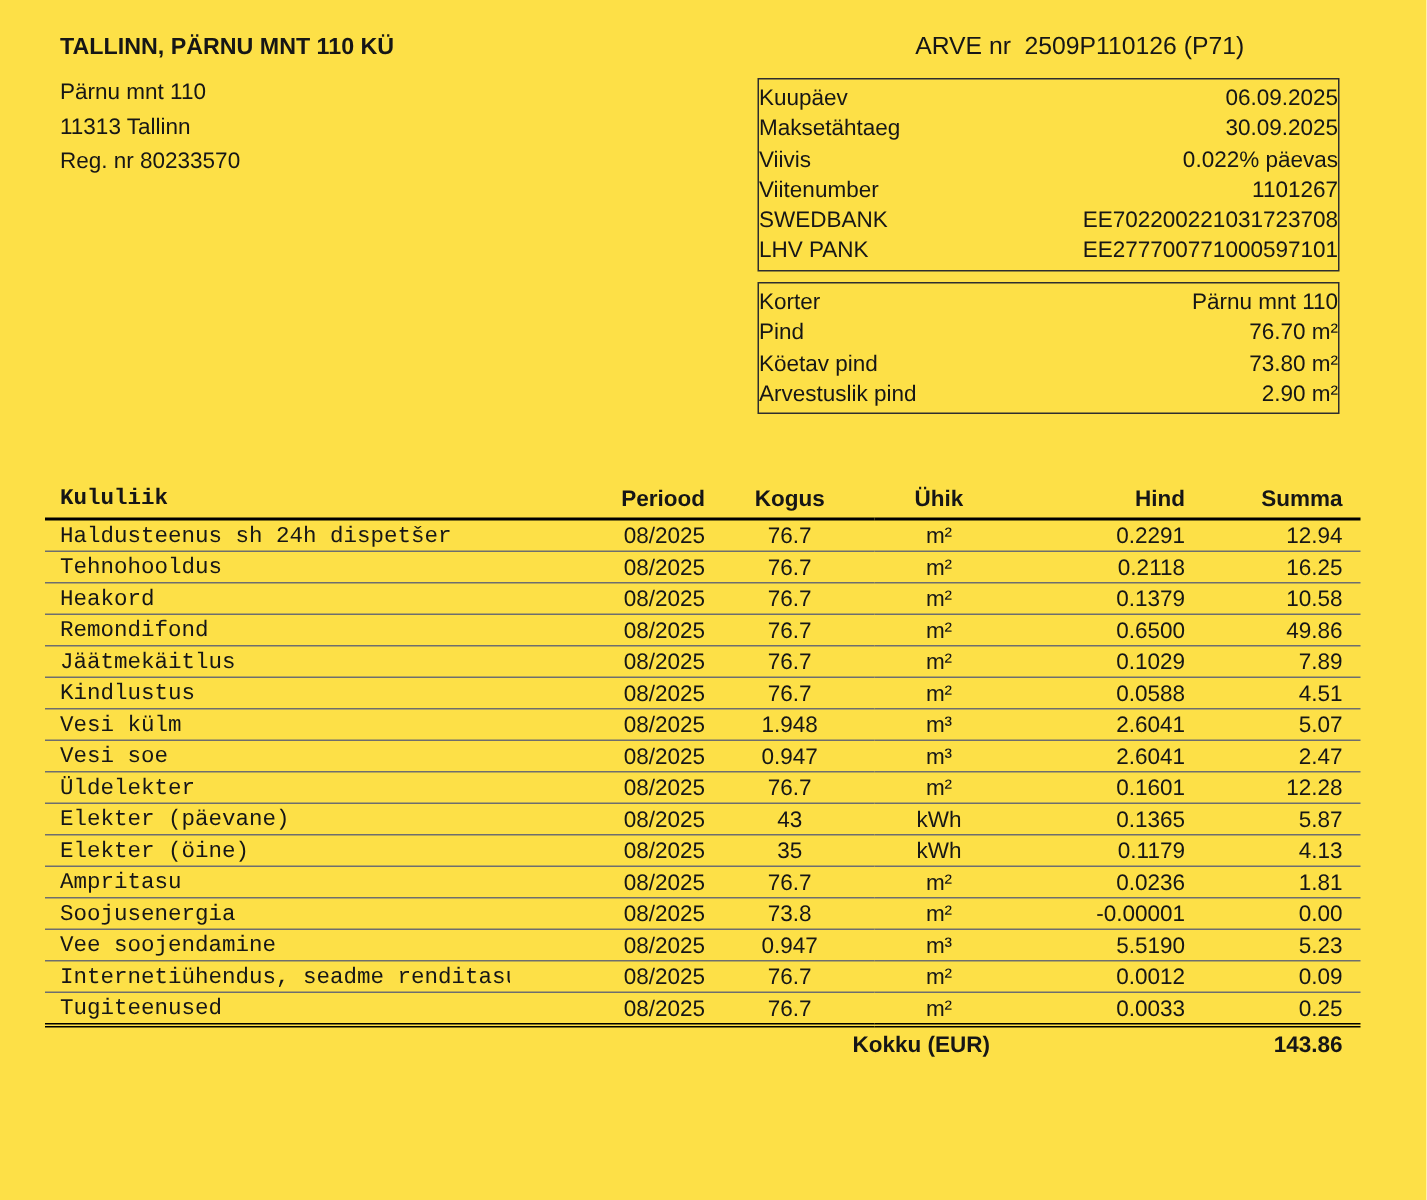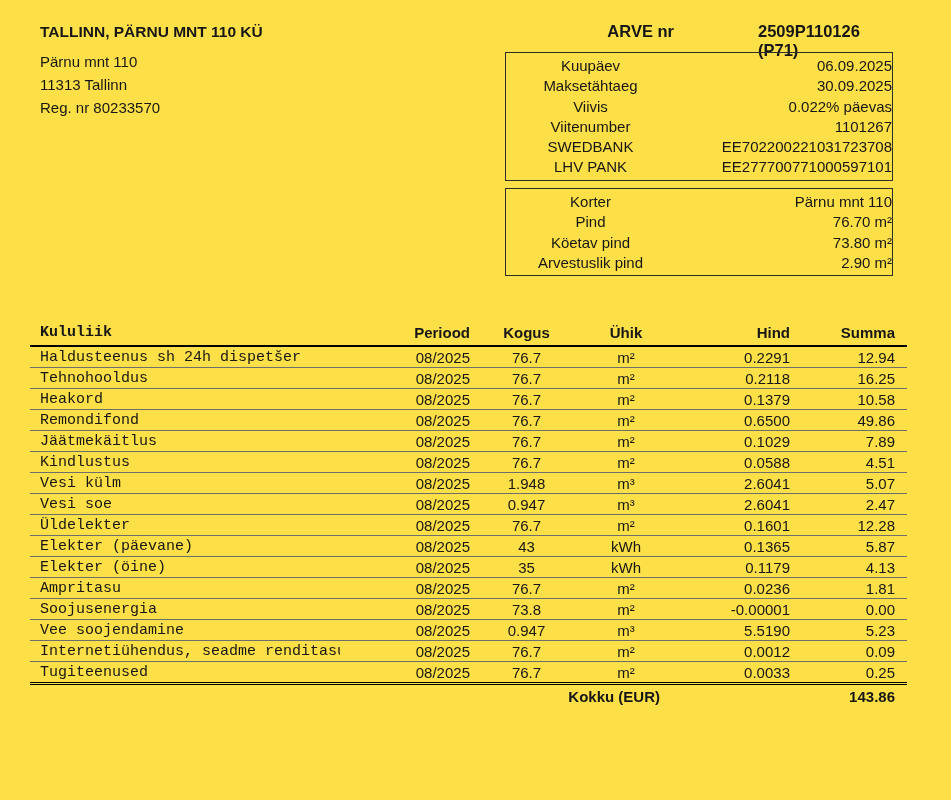--- a/index.html
+++ b/index.html
@@ -18,7 +18,7 @@
   .issuer-name { font-weight:bold; font-size:15.5px; margin-bottom:7px; }
 
   
-  .invoice-title { position:absolute; left:505px; top:22px; width:390px; display:flex; font-weight:bold; font-size:16.5px;gap:32px; }
+  .invoice-title { position:absolute; left:505px; top:22px; width:390px; display:flex; font-weight:normal; font-size:16.5px; }
   .invoice-title .t-label { width:178px; text-align:right; padding-right:9px; box-sizing:border-box; }
   .invoice-title .t-value { flex:1;margin-left:43px; }
 

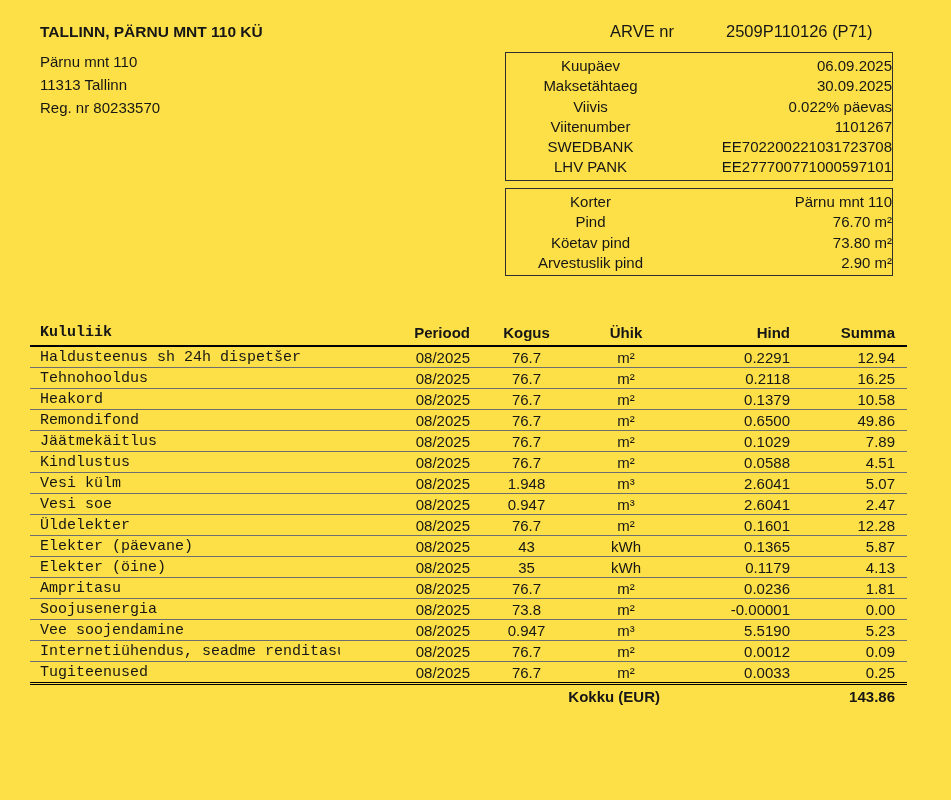--- a/index.html
+++ b/index.html
@@ -20,7 +20,7 @@
   
   .invoice-title { position:absolute; left:505px; top:22px; width:390px; display:flex; font-weight:normal; font-size:16.5px; }
   .invoice-title .t-label { width:178px; text-align:right; padding-right:9px; box-sizing:border-box; }
-  .invoice-title .t-value { flex:1;margin-left:43px; }
+  .invoice-title .t-value { flex:1; }
 
   
   .box {

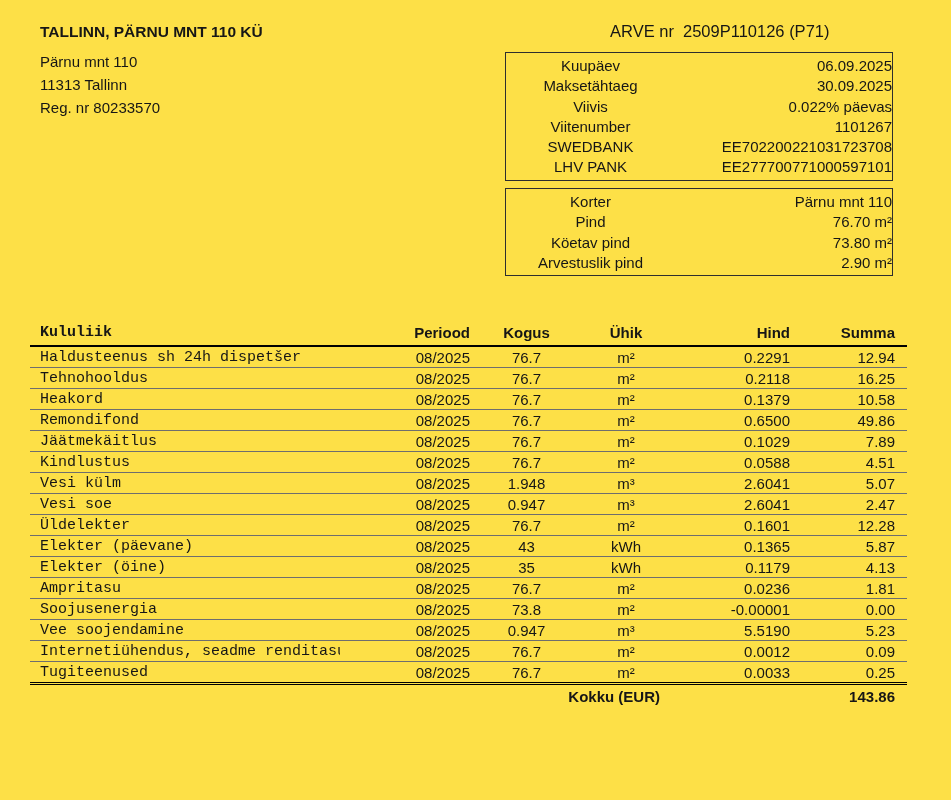--- a/index.html
+++ b/index.html
@@ -32,7 +32,7 @@
   .box-payment { top:52px; }
   .box-apartment { top:188px; }
   .form-row { display:flex; line-height:20.3px; }
-  .form-label { width:178px; text-align:center; padding-right:9px; box-sizing:border-box; }
+  .form-label { width:178px; text-align:left; padding-right:9px; box-sizing:border-box; }
   .form-value { flex:1; text-align:right; }
   .b { font-weight:normal; }
 

